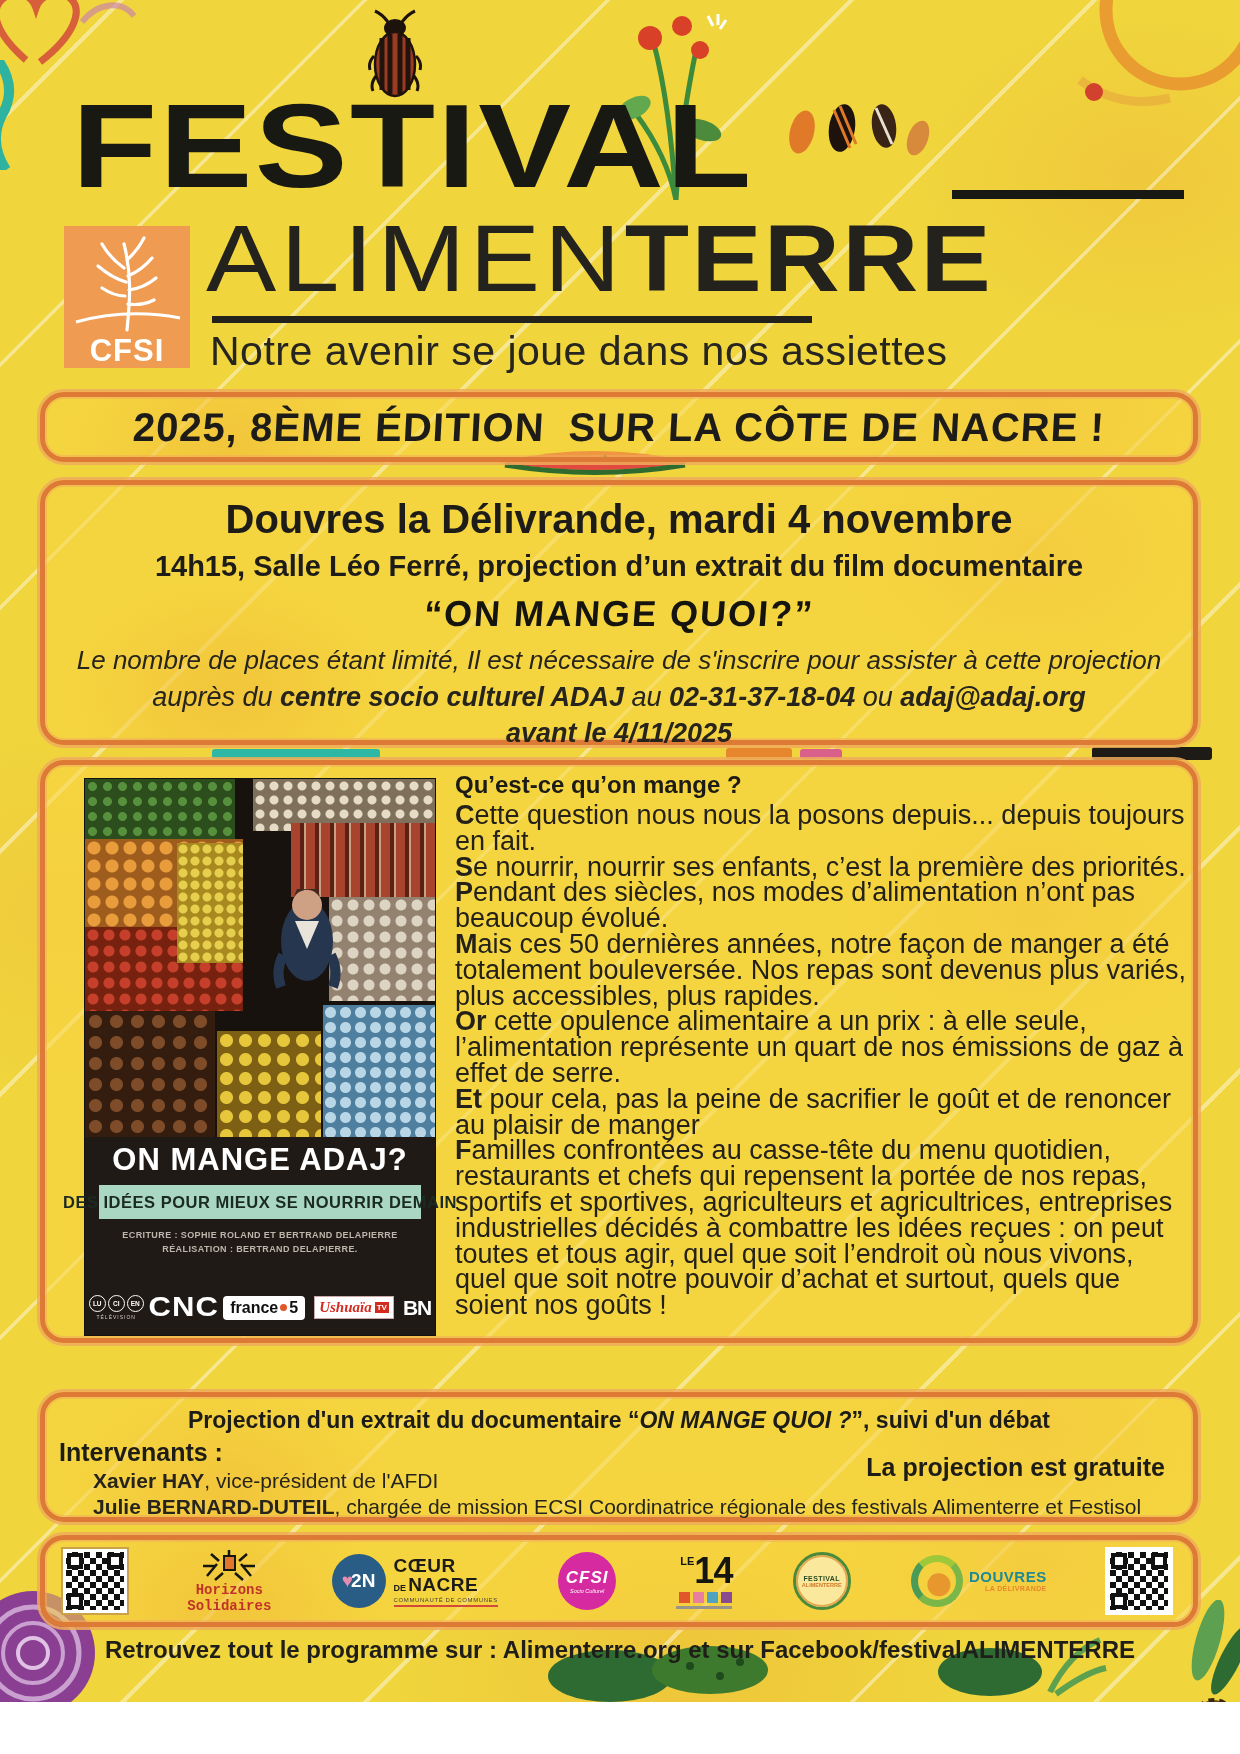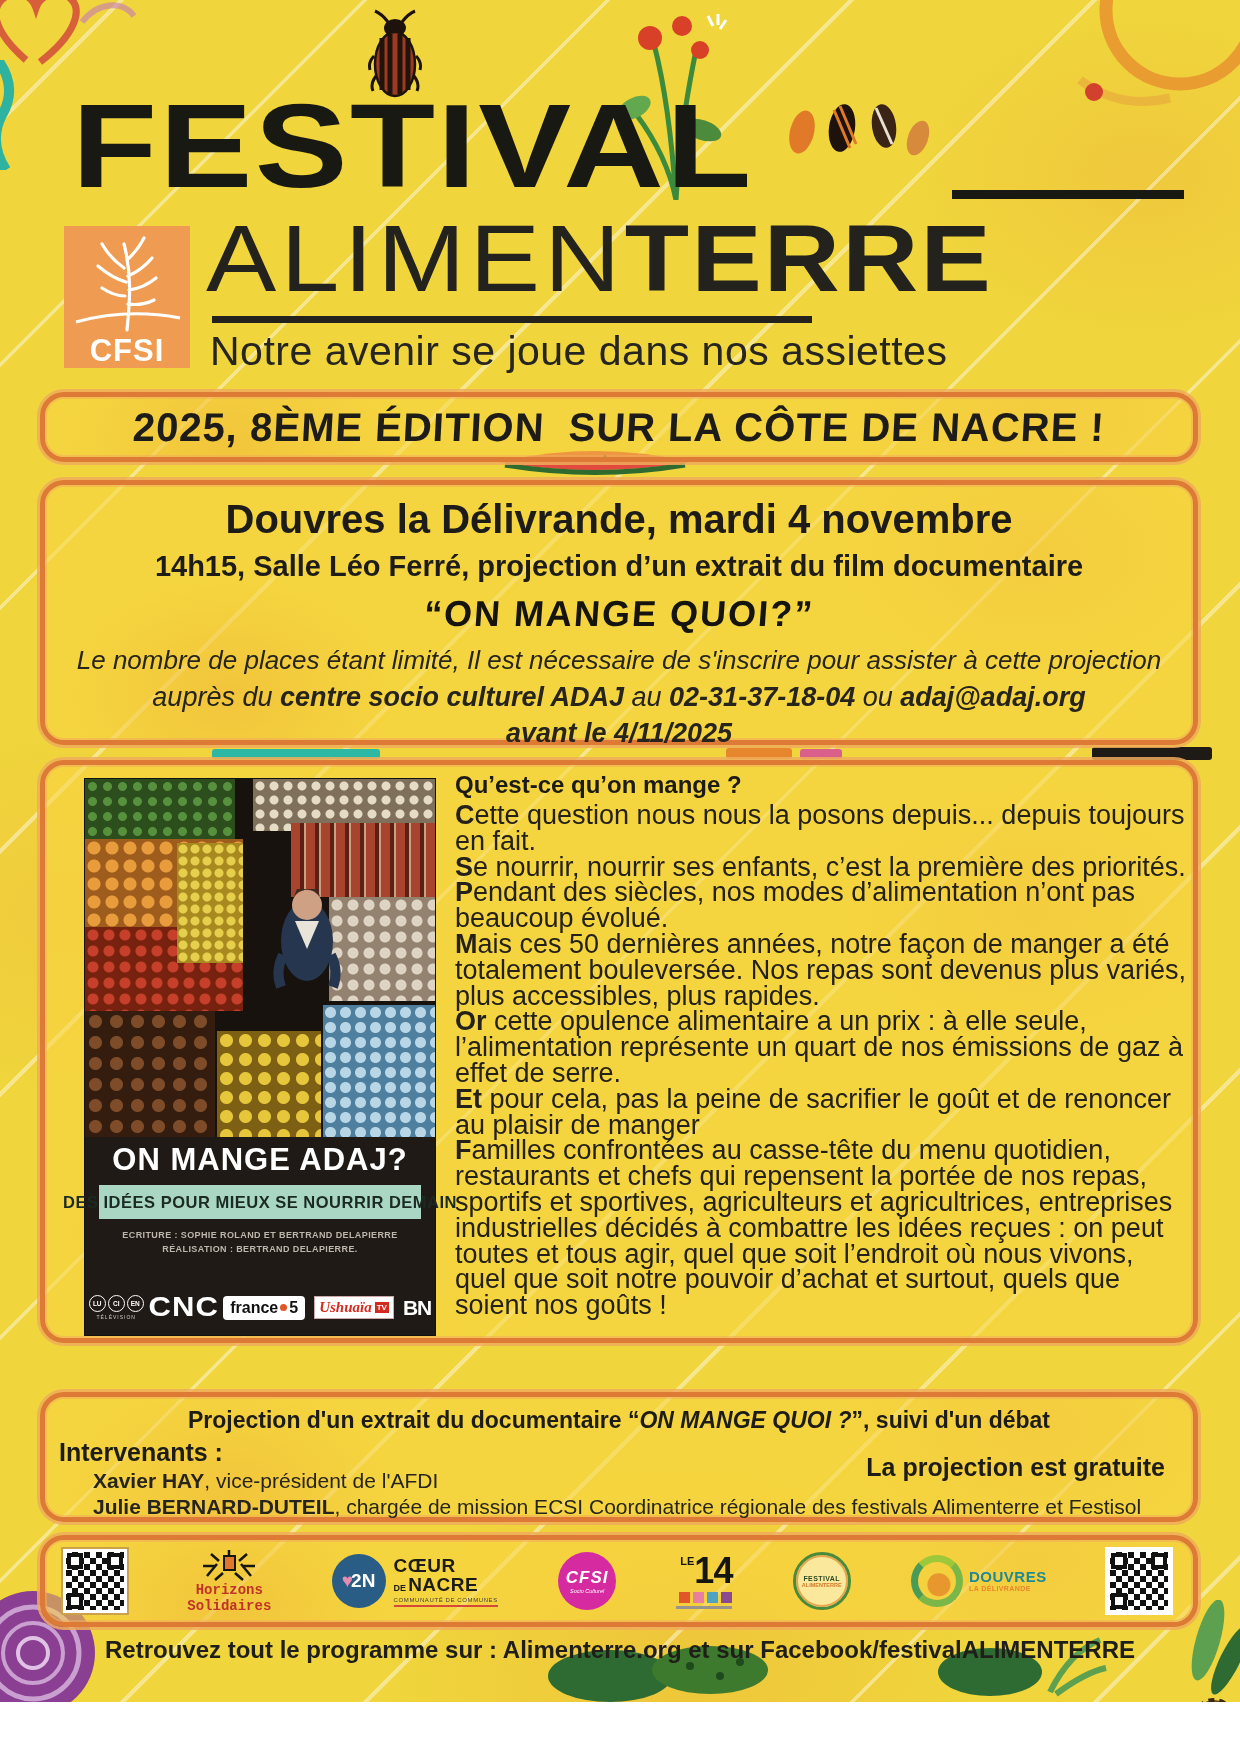--- a/index.html
+++ b/index.html
@@ -145,7 +145,7 @@
   .fest-circle .t2{ font-size:5.5px; font-weight:700; color:#d07828; }
   .douvres{ gap:6px; }
   .douvres-ring{ width:52px; height:52px; border-radius:50%; border:7px solid #7ab648; border-top-color:#9cc83a; border-left-color:#4a9a58; position:relative; background:radial-gradient(circle at 55% 60%, #e8962e 0 11px, rgba(232,150,46,0) 12px), radial-gradient(circle at 45% 45%, #3a7ac0 0 4px, rgba(58,122,192,0) 5px); }
-  .douvres-text{ line-height:1.1; }
+  .douvres-text{ line-height:1.1;text-align:right; }
   .douvres-name{ font-size:15px; font-weight:800; color:#1d8a96; letter-spacing:.5px; }
   .douvres-sub{ font-size:7px; font-weight:700; color:#e8872d; letter-spacing:.4px; }
 

